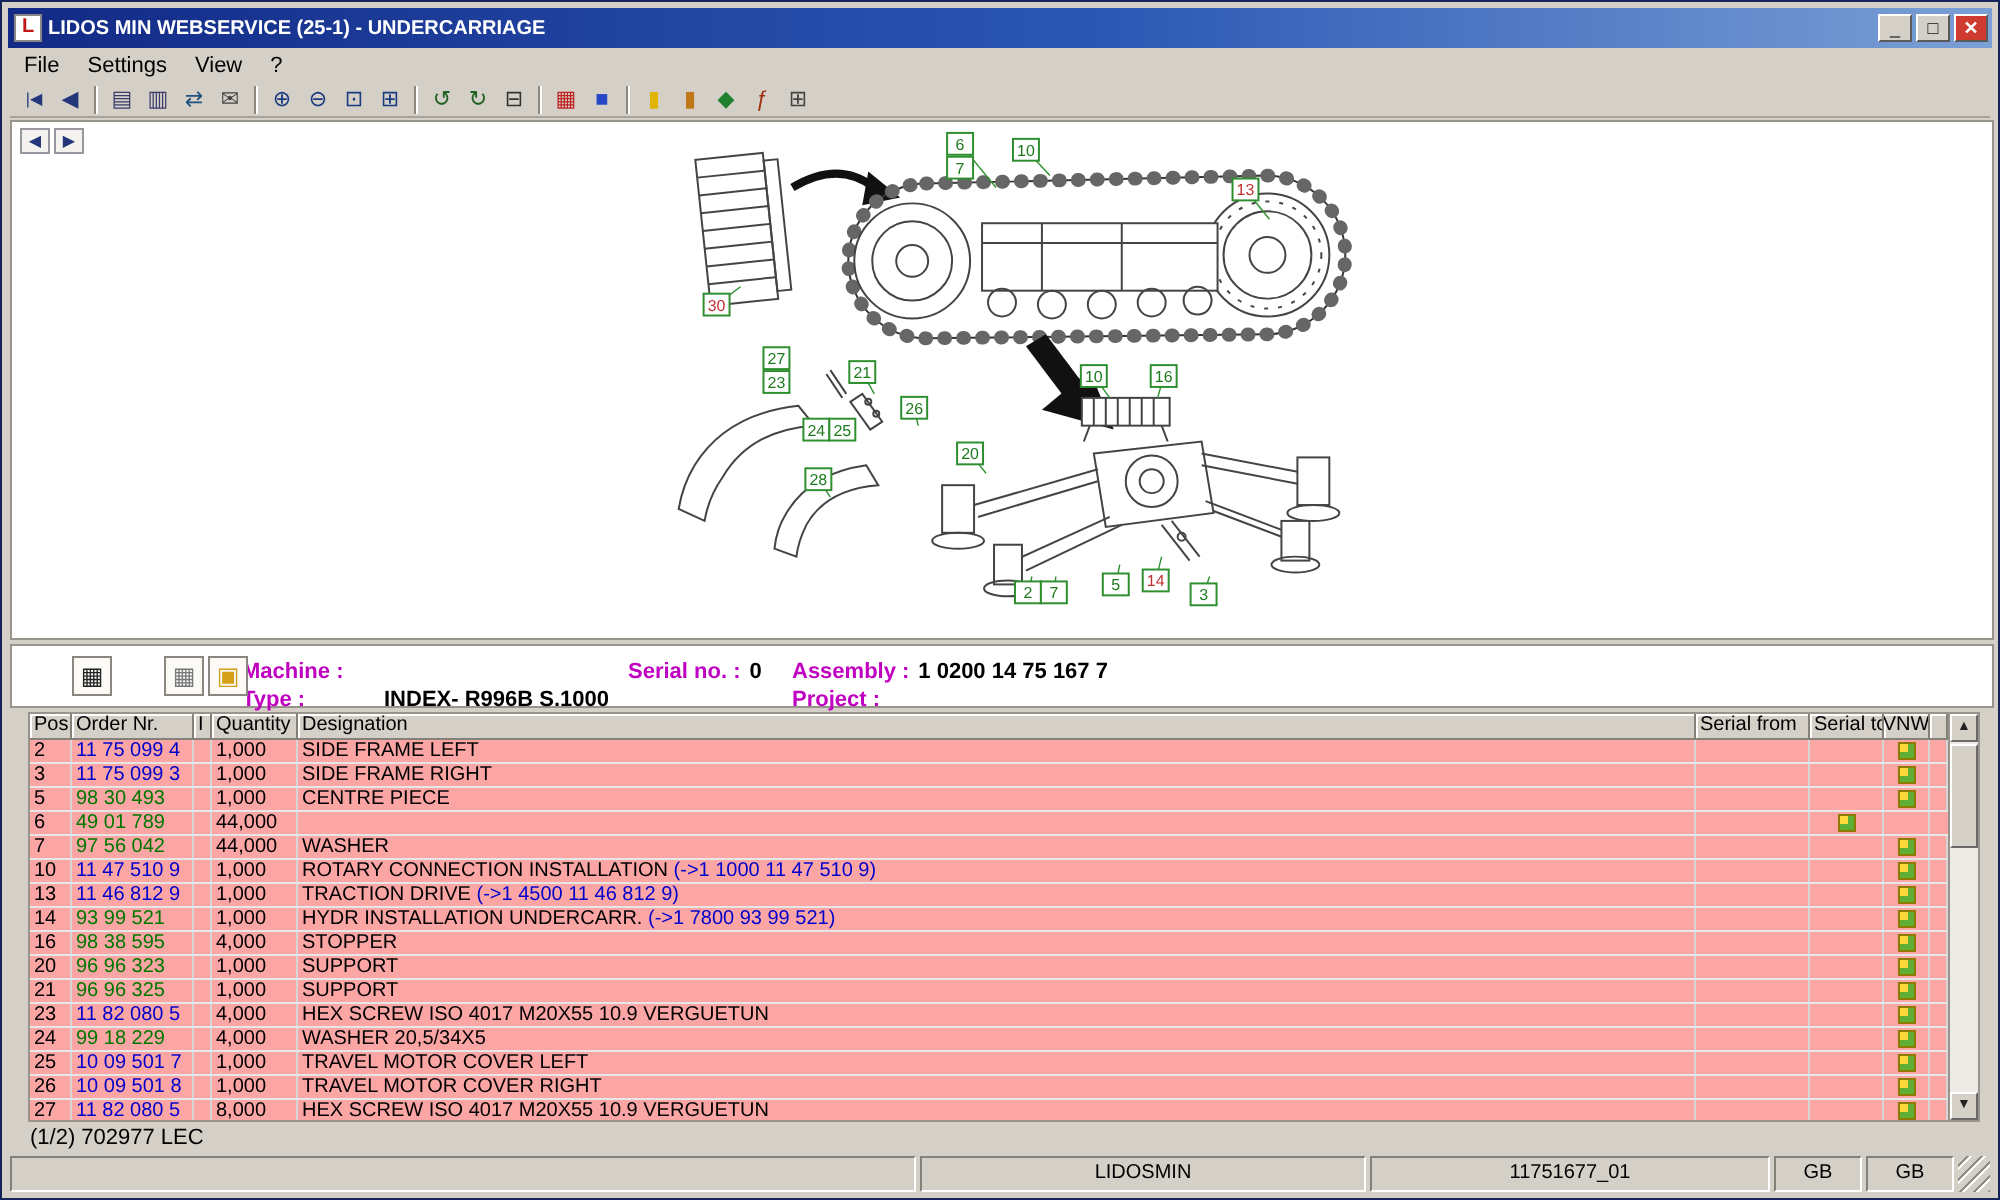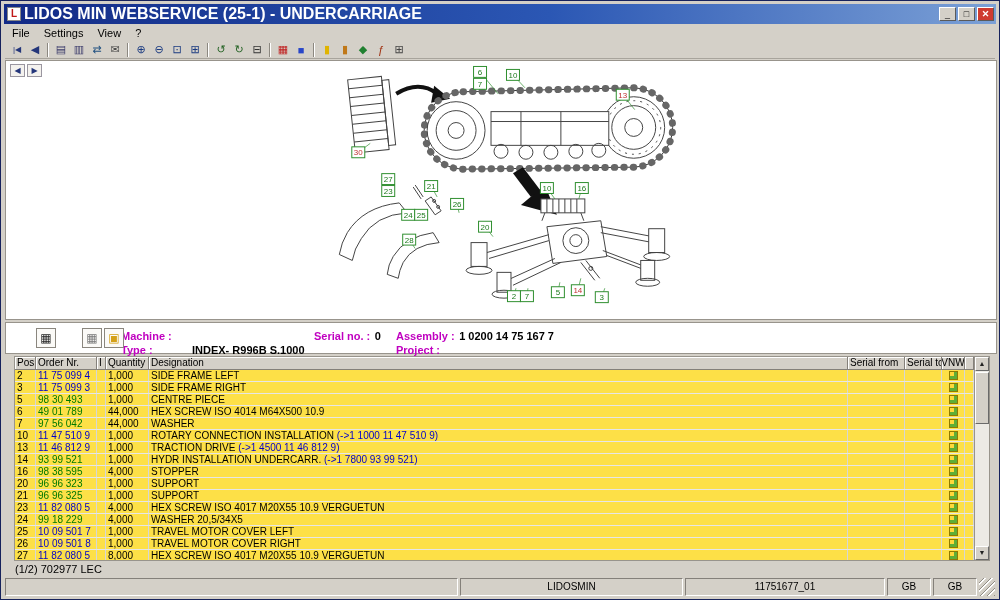--- a/index.html
+++ b/index.html
@@ -14,7 +14,7 @@
     display:flex; align-items:center; padding:0 2px; }
   .app-icon { width:14px; height:14px; background:#fff; border:1px solid #888; margin:0 3px 0 1px;
     color:#c01818; font-size:10px; font-weight:bold; line-height:12px; text-align:center; }
-  .title-text { color:#fff; font-size:16px; font-weight:bold; flex:1; white-space:nowrap; overflow:hidden; }
+  .title-text { color:#fff; font-size:10px; font-weight:bold; flex:1; white-space:nowrap; overflow:hidden; }
   .win-btns { display:flex; gap:2px; }
   .win-btn { width:17px; height:14px; background:#d4d0c8; border:1px solid;
     border-color:#fff #5a5a5a #5a5a5a #fff; font-size:9px; line-height:12px; text-align:center; color:#111; }

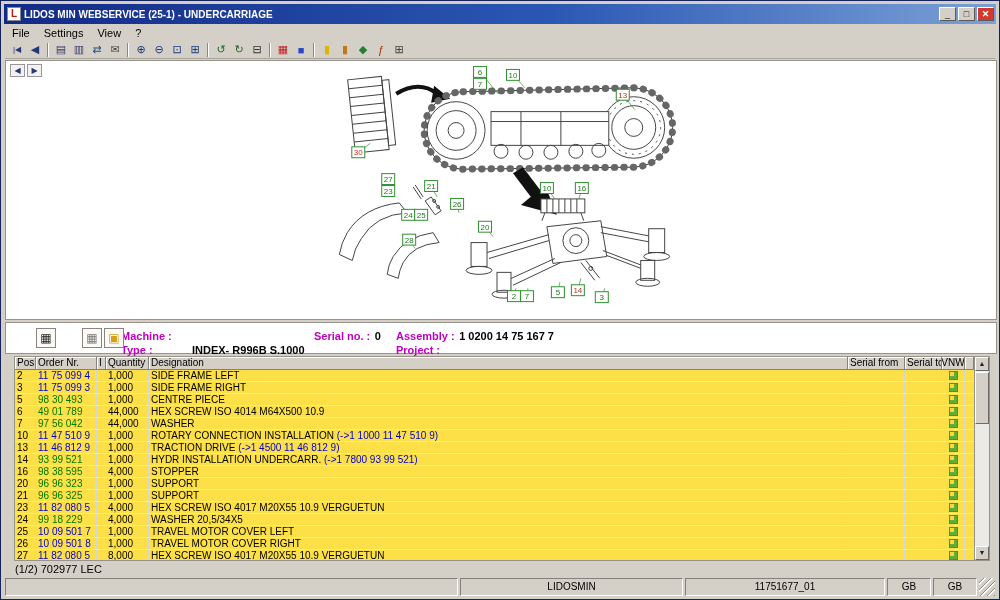--- a/index.html
+++ b/index.html
@@ -48,7 +48,7 @@
   .info-item { position:absolute; white-space:nowrap; }
 
   
-  .tablewrap { position:absolute; left:13px; top:355px; width:976px; height:205px; background:#fde047;
+  .tablewrap { position:absolute; left:13px; top:355px; width:976px; height:205px; background:#fca5a5;
     border:1px solid #98948c; }
   .thead, .tr { display:grid; grid-template-columns:21px 61px 9px 43px 1fr 57px 37px 23px 9px; }
   .thead { position:absolute; left:0; top:0; right:15px; height:13px; }

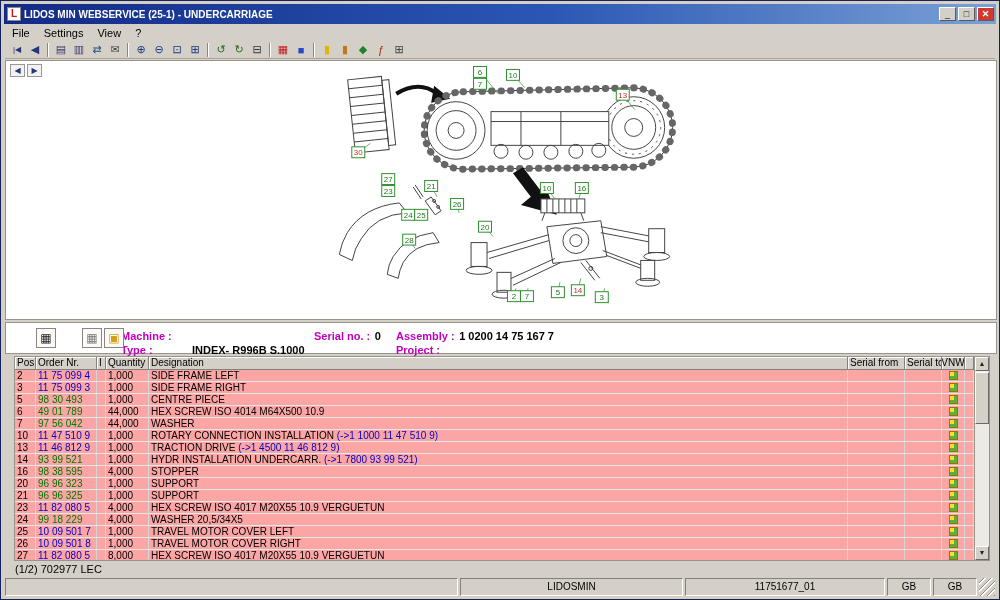--- a/index.html
+++ b/index.html
@@ -432,7 +432,6 @@
           <div class="td c-order ord-green">49 01 789</div>
           <div class="td c-i"></div>
           <div class="td c-qty">44,000</div>
-          <div class="td c-des"><span>HEX SCREW ISO 4014 M64X500 10.9</span></div>
           <div class="td c-sfrom"></div>
           <div class="td c-sto"></div>
           <div class="td c-vnw">

